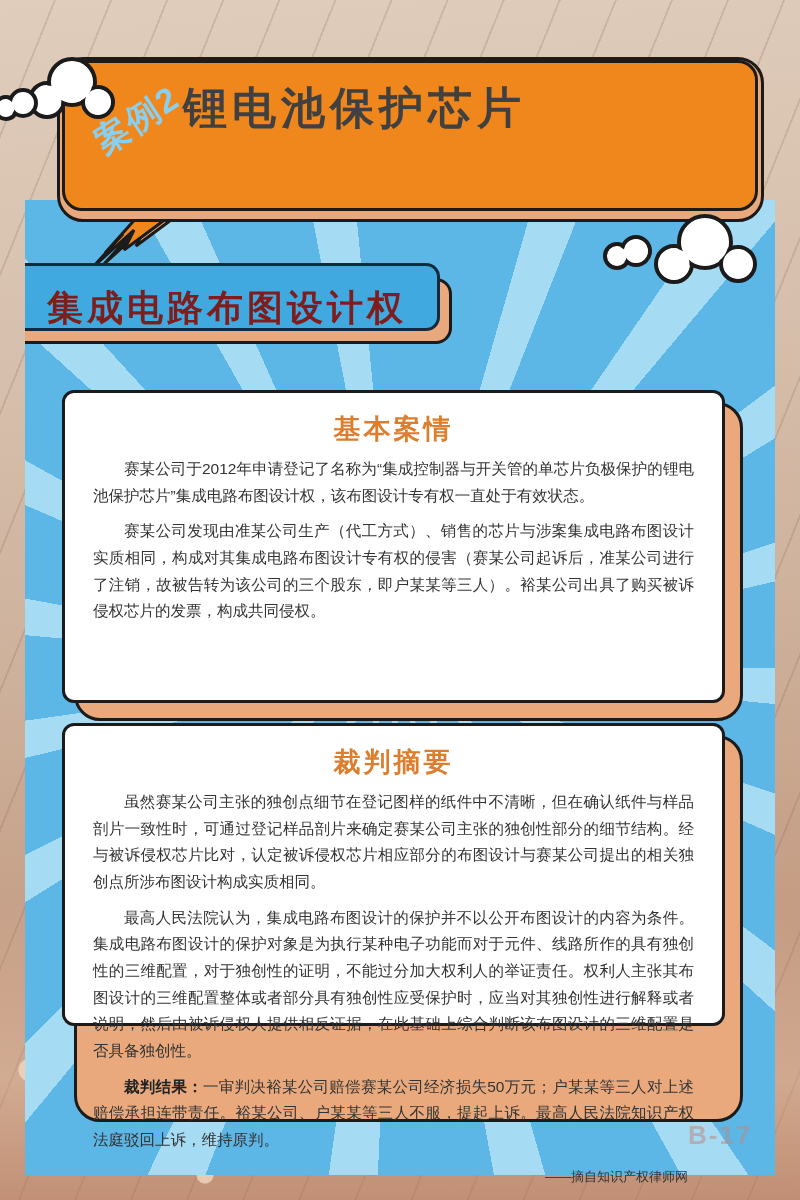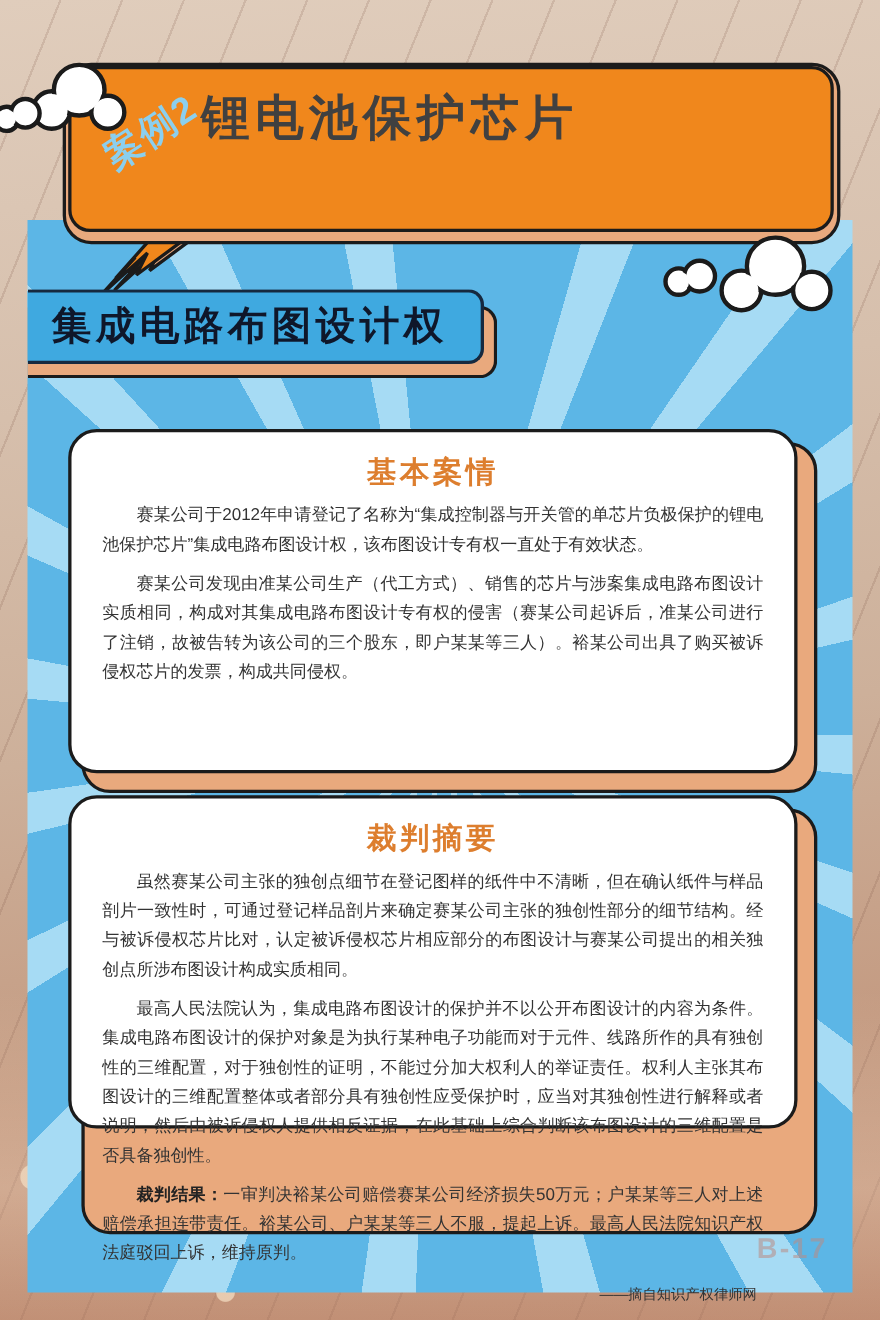--- a/index.html
+++ b/index.html
@@ -66,7 +66,7 @@
   }
   .section-bar span{
     display:block; padding-left:22px; line-height:60px;
-    font-size:36px; font-weight:900; color:#0f172a; letter-spacing:4px;
+    font-size:36px; font-weight:900; color:#7f1d1d; letter-spacing:4px;margin-top:12px;
   }
   
   .card-shadow{

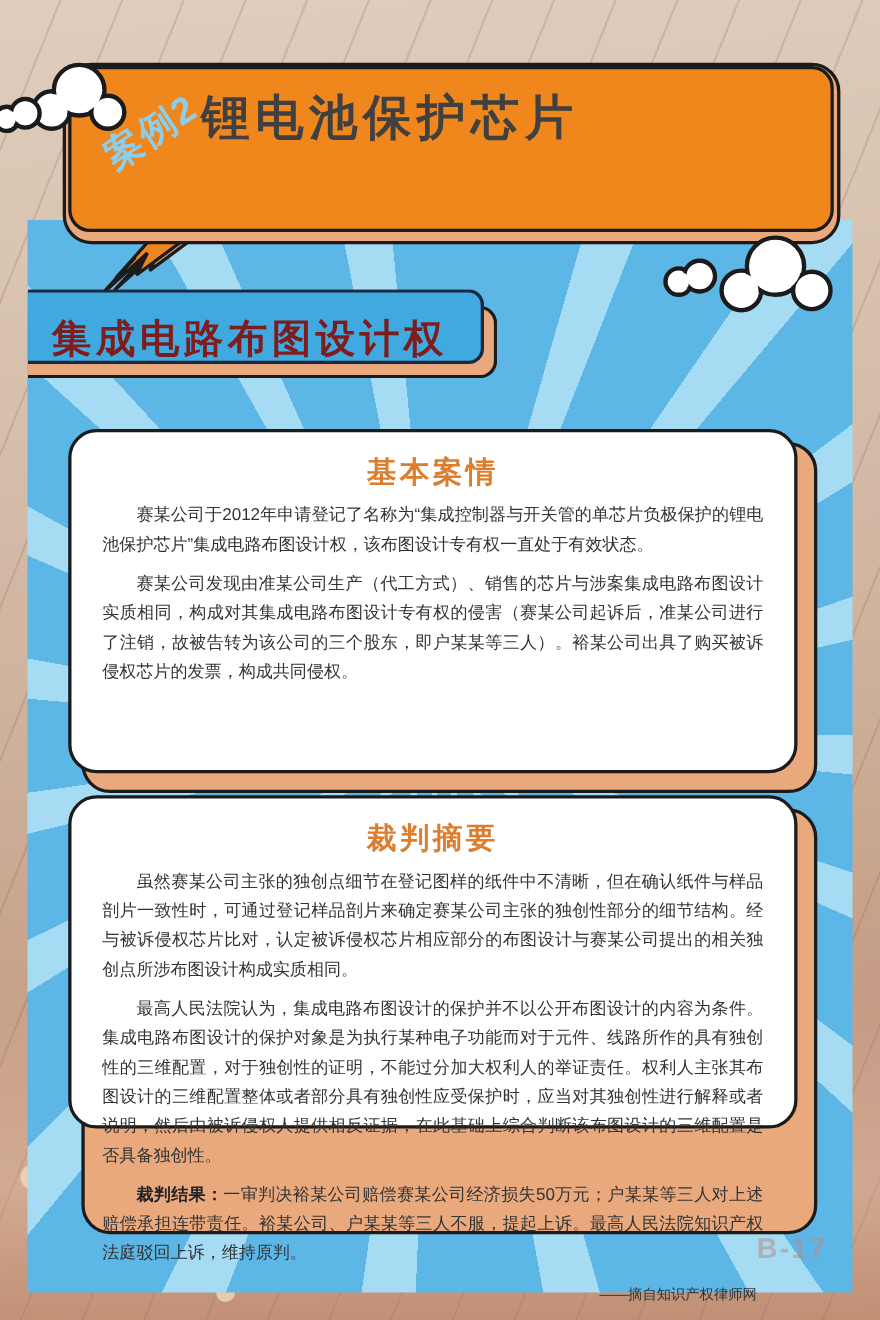--- a/index.html
+++ b/index.html
@@ -75,7 +75,7 @@
   }
   .card{
     position:absolute; left:62px; width:663px; z-index:4;
-    background:#ffffff; border:3px solid #1b1b1b; border-radius:26px;
+    background:#ffffff; border:3px solid #1b1b1b; border-radius:12px;
     box-sizing:border-box; padding:16px 28px 0 28px;
   }
   .shadow1{ left:74px; top:402px; height:313px; }

